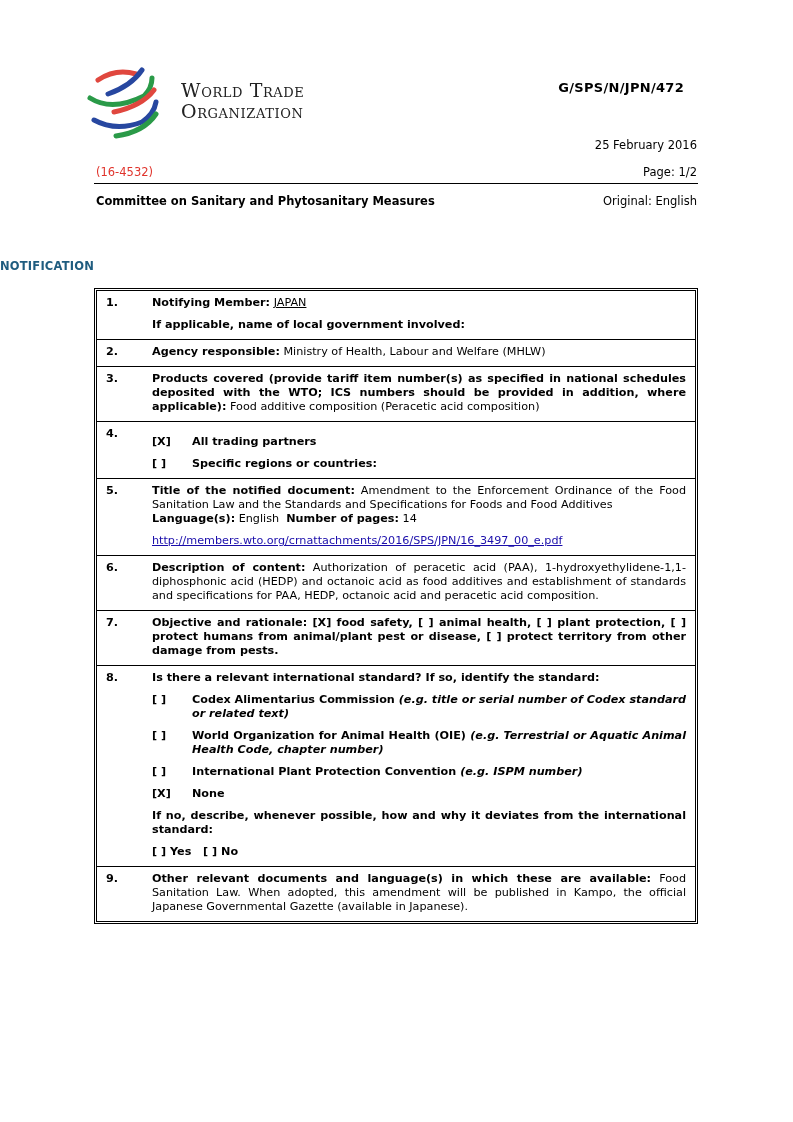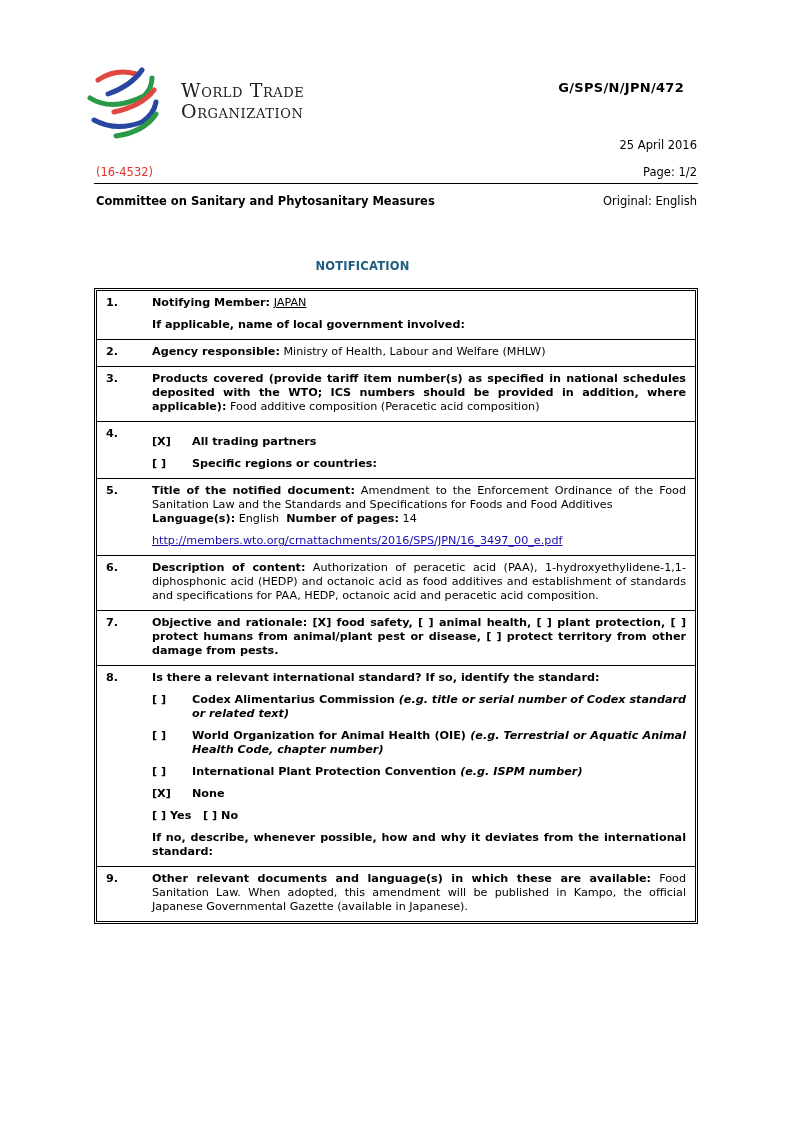--- a/index.html
+++ b/index.html
@@ -48,7 +48,7 @@
 </div>
 
 <div class="abs symbol">G/SPS/N/JPN/472</div>
-<div class="abs date">25 April 2016</div>
+<div class="abs date">25 February 2016</div>
 <div class="abs jobno">(16-4532)</div>
 <div class="abs page">Page: 1/2</div>
 <div class="abs hrule"></div>

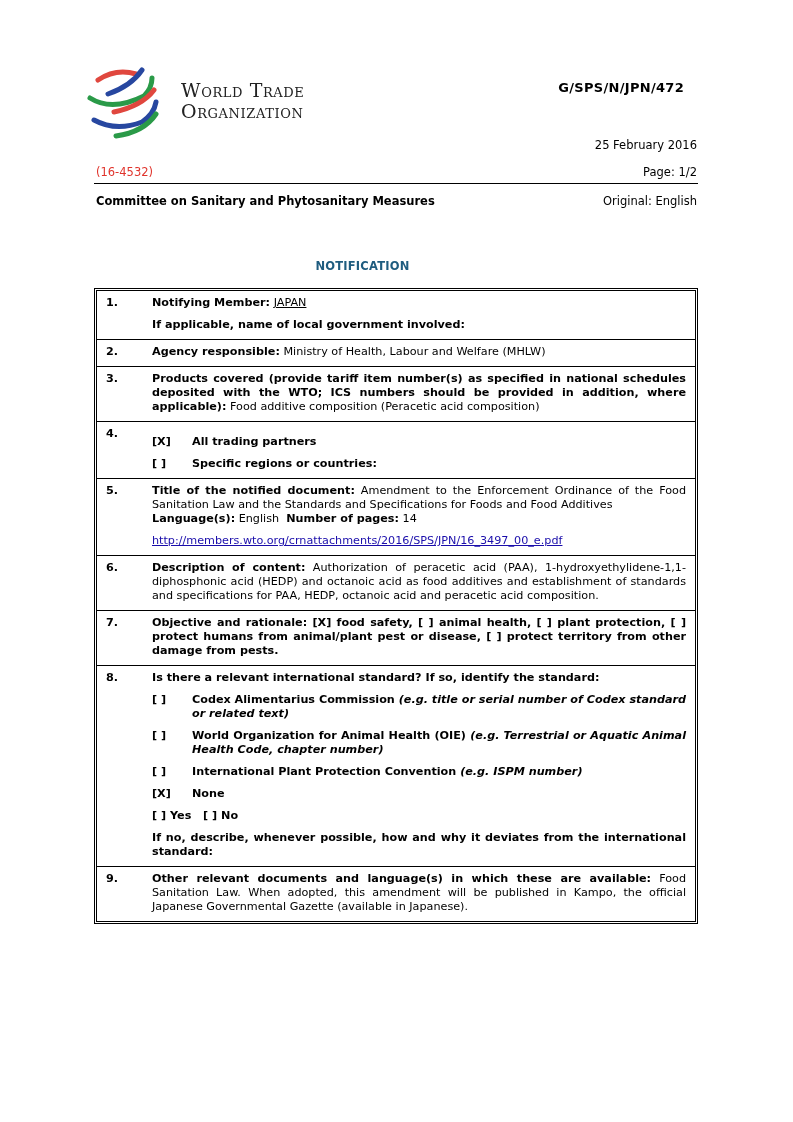--- a/index.html
+++ b/index.html
@@ -14,7 +14,7 @@
   .hrule { left:94px; top:183px; width:604px; height:0; border-top:1px solid #000; }
   .committee { left:96px; top:194px; font-size:11.5px; font-weight:bold; }
   .original { right:96px; top:194px; font-size:11.5px; }
-  .notif { left:0; width:725px; top:259px; text-align:center; font-size:11.5px; font-weight:bold; color:#1f5c7f; letter-spacing:0.2px; }
+  .notif { left:0; width:725px; top:259px; text-align:left; font-size:11.5px; font-weight:bold; color:#1f5c7f; letter-spacing:0.2px; }
 
   .tbl { left:94px; top:288px; width:604px; border:3px double #000; box-sizing:border-box; }
   .row { border-top:1px solid #000; padding:5px 9px 7px 9px; display:flex; font-size:11.2px; line-height:14px; }

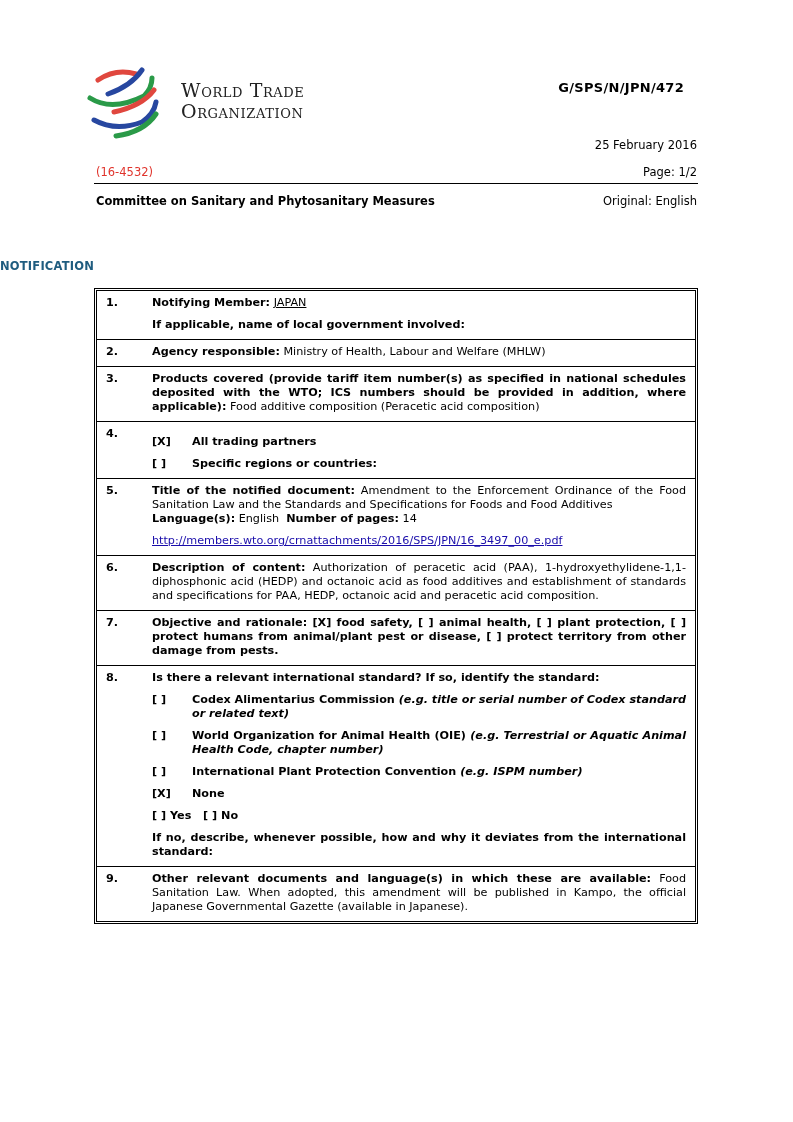--- a/index.html
+++ b/index.html
@@ -137,8 +137,8 @@
         <span class="box">[X]</span>
         <span class="lbl">None</span>
       </div>
+      <p class="gap b">If no, describe, whenever possible, how and why it deviates from the international standard:</p>
       <p class="gap b"><span>[ ] Yes</span>&nbsp;&nbsp; <span>[ ] No</span></p>
-      <p class="gap b">If no, describe, whenever possible, how and why it deviates from the international standard:</p>
     </div>
   </div>
 

